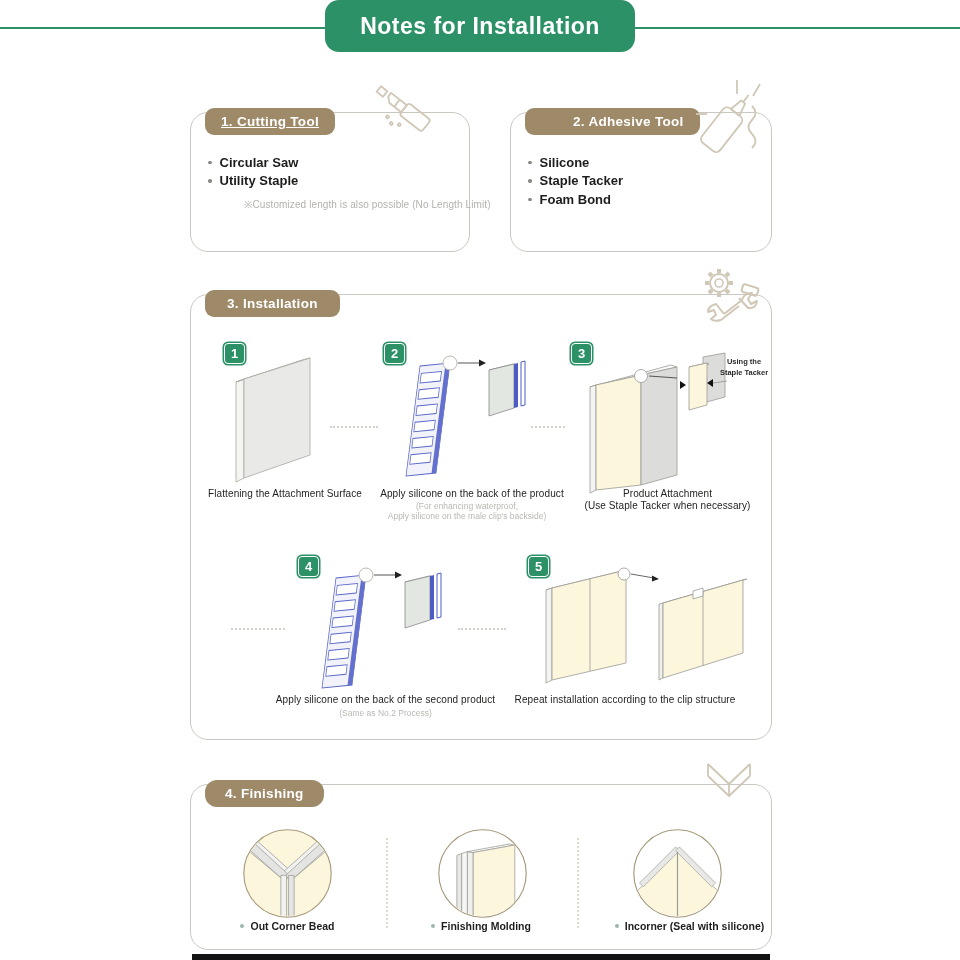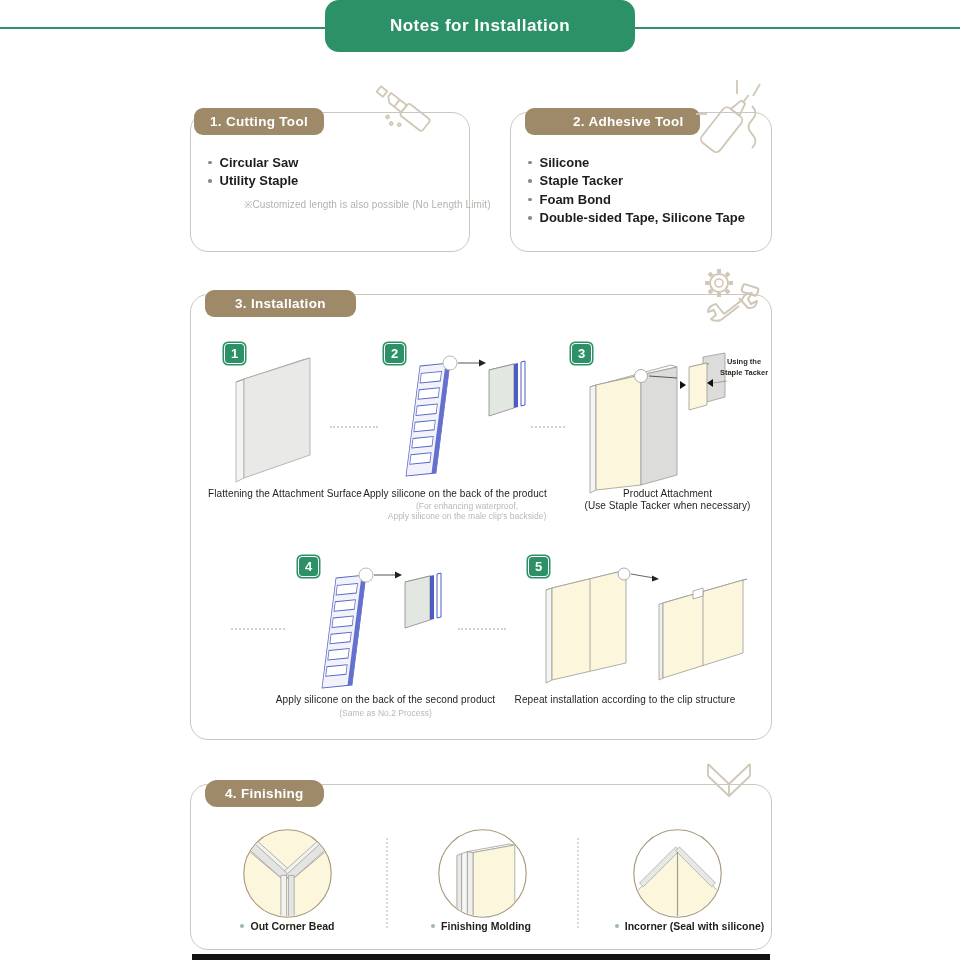--- a/index.html
+++ b/index.html
@@ -15,7 +15,7 @@
     position:absolute; left:325px; top:0; width:310px; height:52px;
     background:#2d9167; border-radius:14px;
     display:flex; align-items:center; justify-content:center;
-    color:#fff; font-weight:bold; font-size:17px; letter-spacing:0.5px;
+    color:#fff; font-weight:bold; font-size:23px; letter-spacing:0.5px;
   }
   
   .box { position:absolute; border:1.6px solid #c9c8c0; border-radius:18px; background:#fff; }

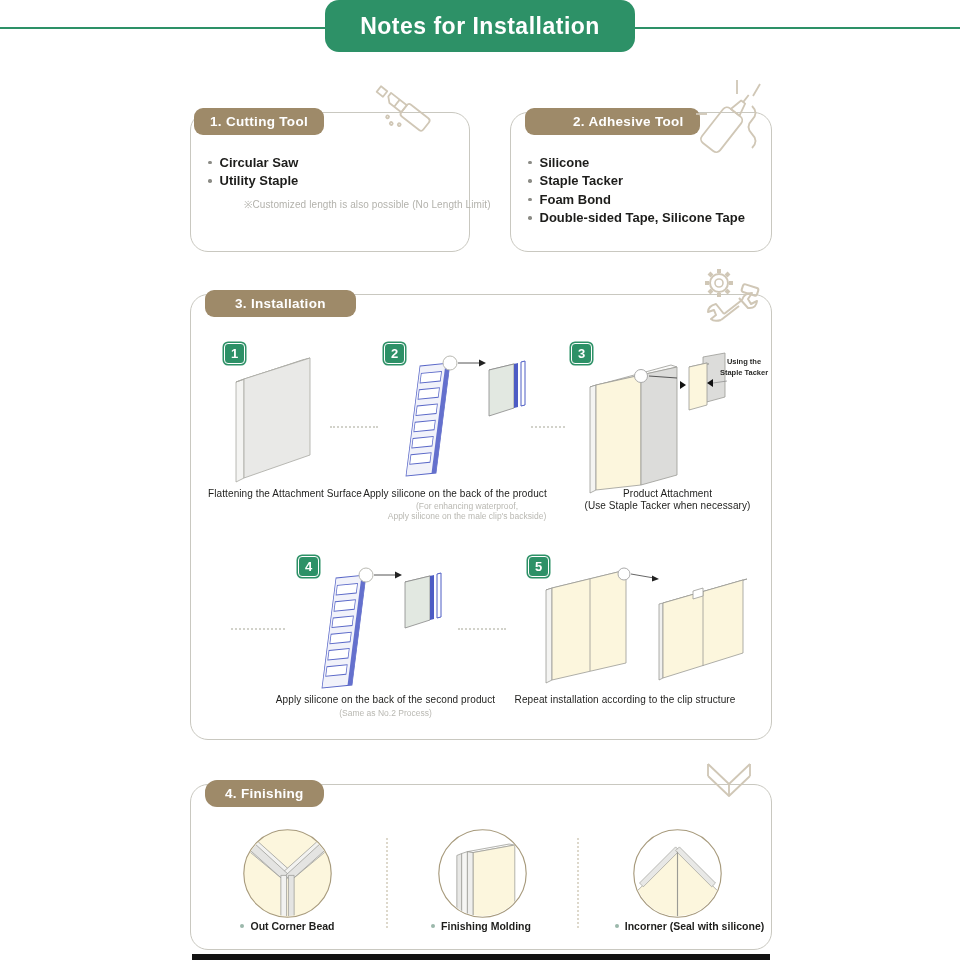--- a/index.html
+++ b/index.html
@@ -61,7 +61,7 @@
   </div>
 
   <div class="box" style="left:190px;top:112px;width:280px;height:140px;">
-    <div class="sec-label" style="left:3px;top:-5px;">1. Cutting Tool</div>
+    <div class="sec-label" style="left:14px;top:-5px;text-decoration:underline;">1. Cutting Tool</div>
   </div>
 
   <svg style="left:366px;top:84px;" width="80" height="68" viewBox="0 0 80 68">

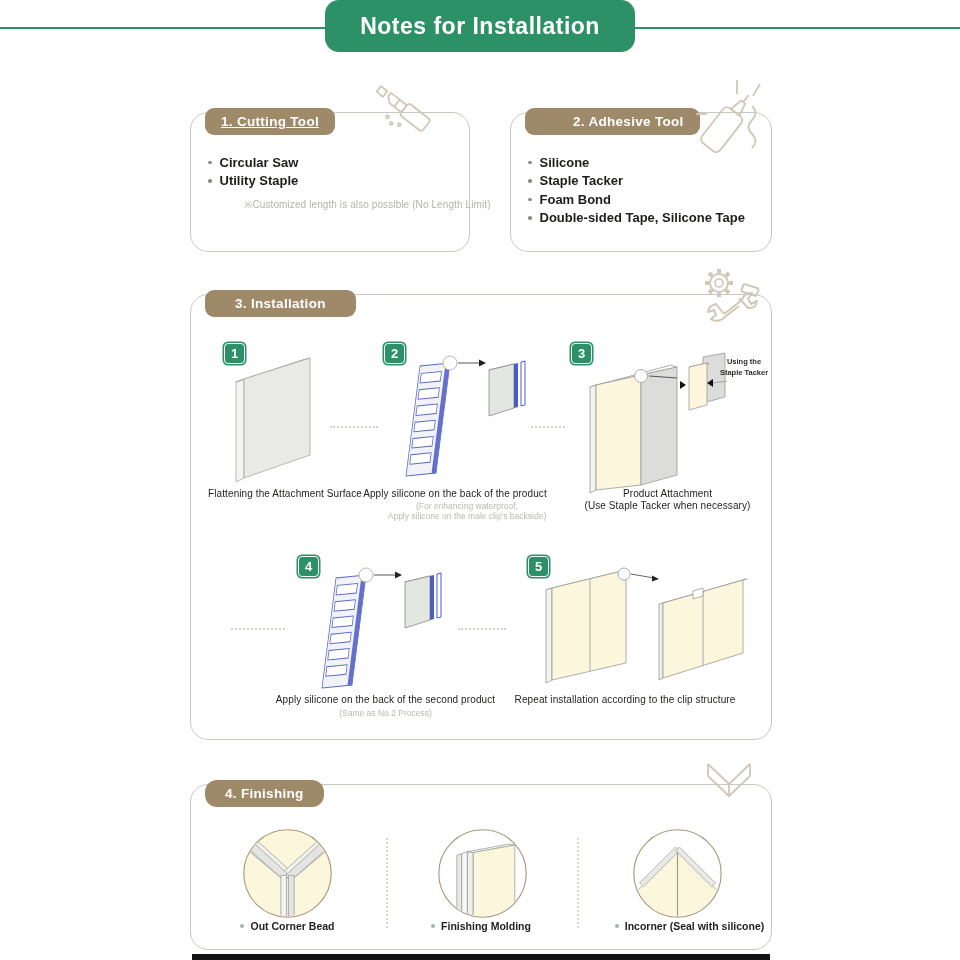--- a/index.html
+++ b/index.html
@@ -116,10 +116,6 @@
     <li>
         <span class="dot"></span>
         <span>Foam Bond</span>
-      </li>
-    <li>
-        <span class="dot"></span>
-        <span>Double-sided Tape, Silicone Tape</span>
       </li>
   </ul>
 

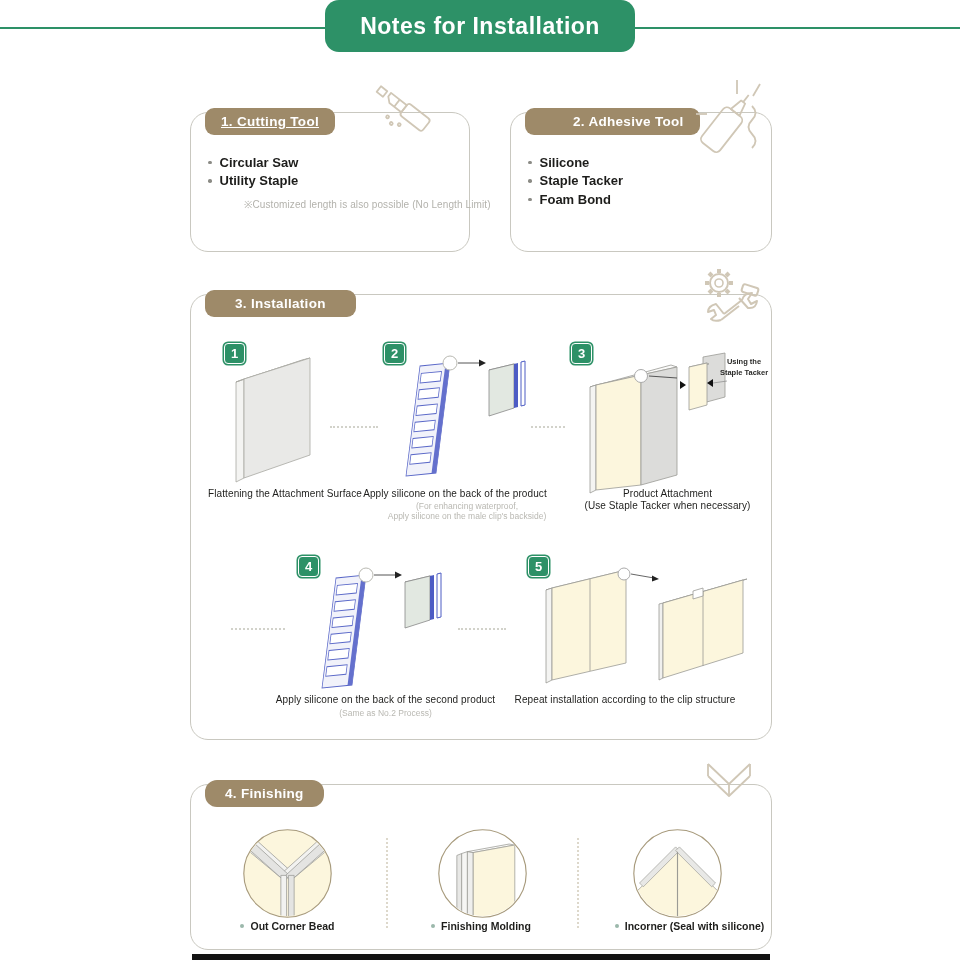--- a/index.html
+++ b/index.html
@@ -120,7 +120,7 @@
   </ul>
 
   <div class="box" style="left:190px;top:294px;width:582px;height:446px;">
-    <div class="sec-label" style="left:14px;top:-5px;padding:6px 30px;">3. Installation</div>
+    <div class="sec-label" style="left:14px;top:-5px;padding:6px 22px;">3. Installation</div>
   </div>
 
   <svg style="left:694px;top:262px;" width="74" height="70" viewBox="0 0 74 70">

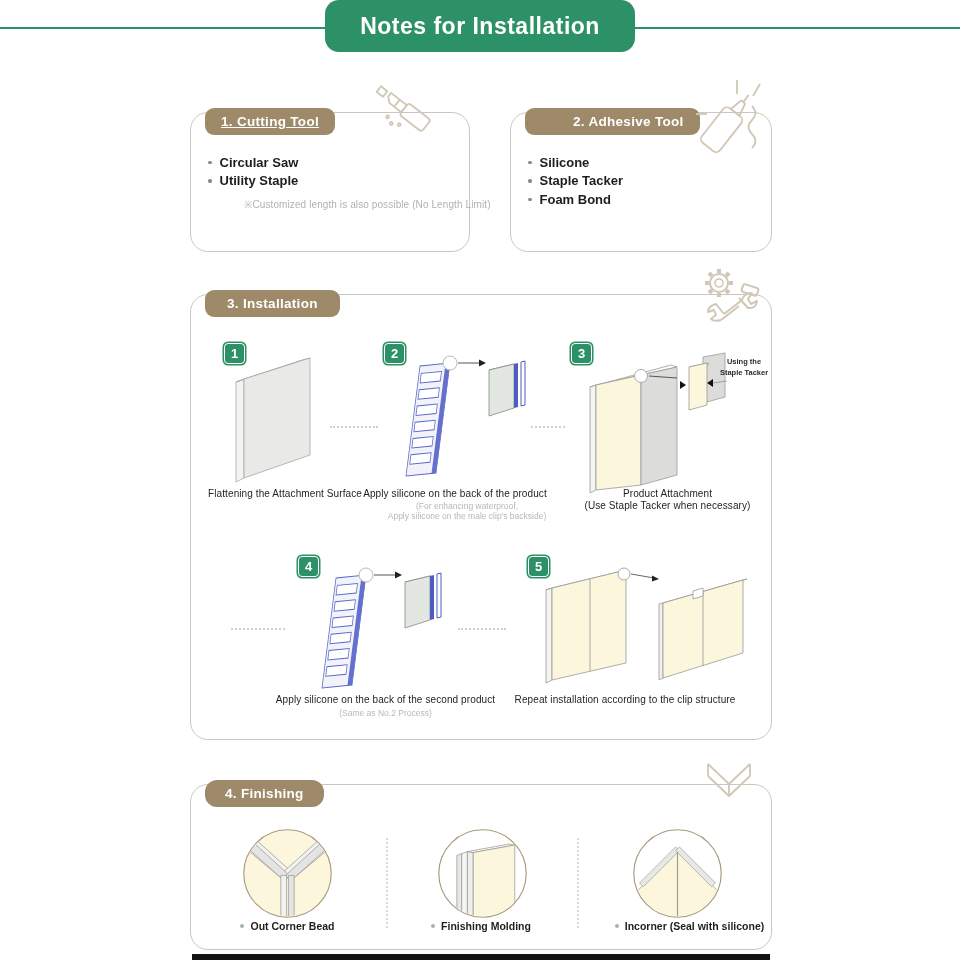--- a/index.html
+++ b/index.html
@@ -253,7 +253,7 @@
   <div class="dots-h" style="left:458px;top:628px;width:48px;"></div>
 
   <div class="caption" style="left:200px;top:488px;width:170px;">Flattening the Attachment Surface</div>
-  <div class="caption" style="left:350px;top:488px;width:210px;text-align:center;">Apply silicone on the back of the product</div>
+  <div class="caption" style="left:367px;top:488px;width:210px;text-align:center;">Apply silicone on the back of the product</div>
   <div class="subcaption" style="left:362px;top:501px;width:210px;">(For enhancing waterproof,</div>
   <div class="subcaption" style="left:362px;top:511px;width:210px;">Apply silicone on the male clip's backside)</div>
   <div class="caption" style="left:560px;top:488px;width:215px;">Product Attachment</div>

